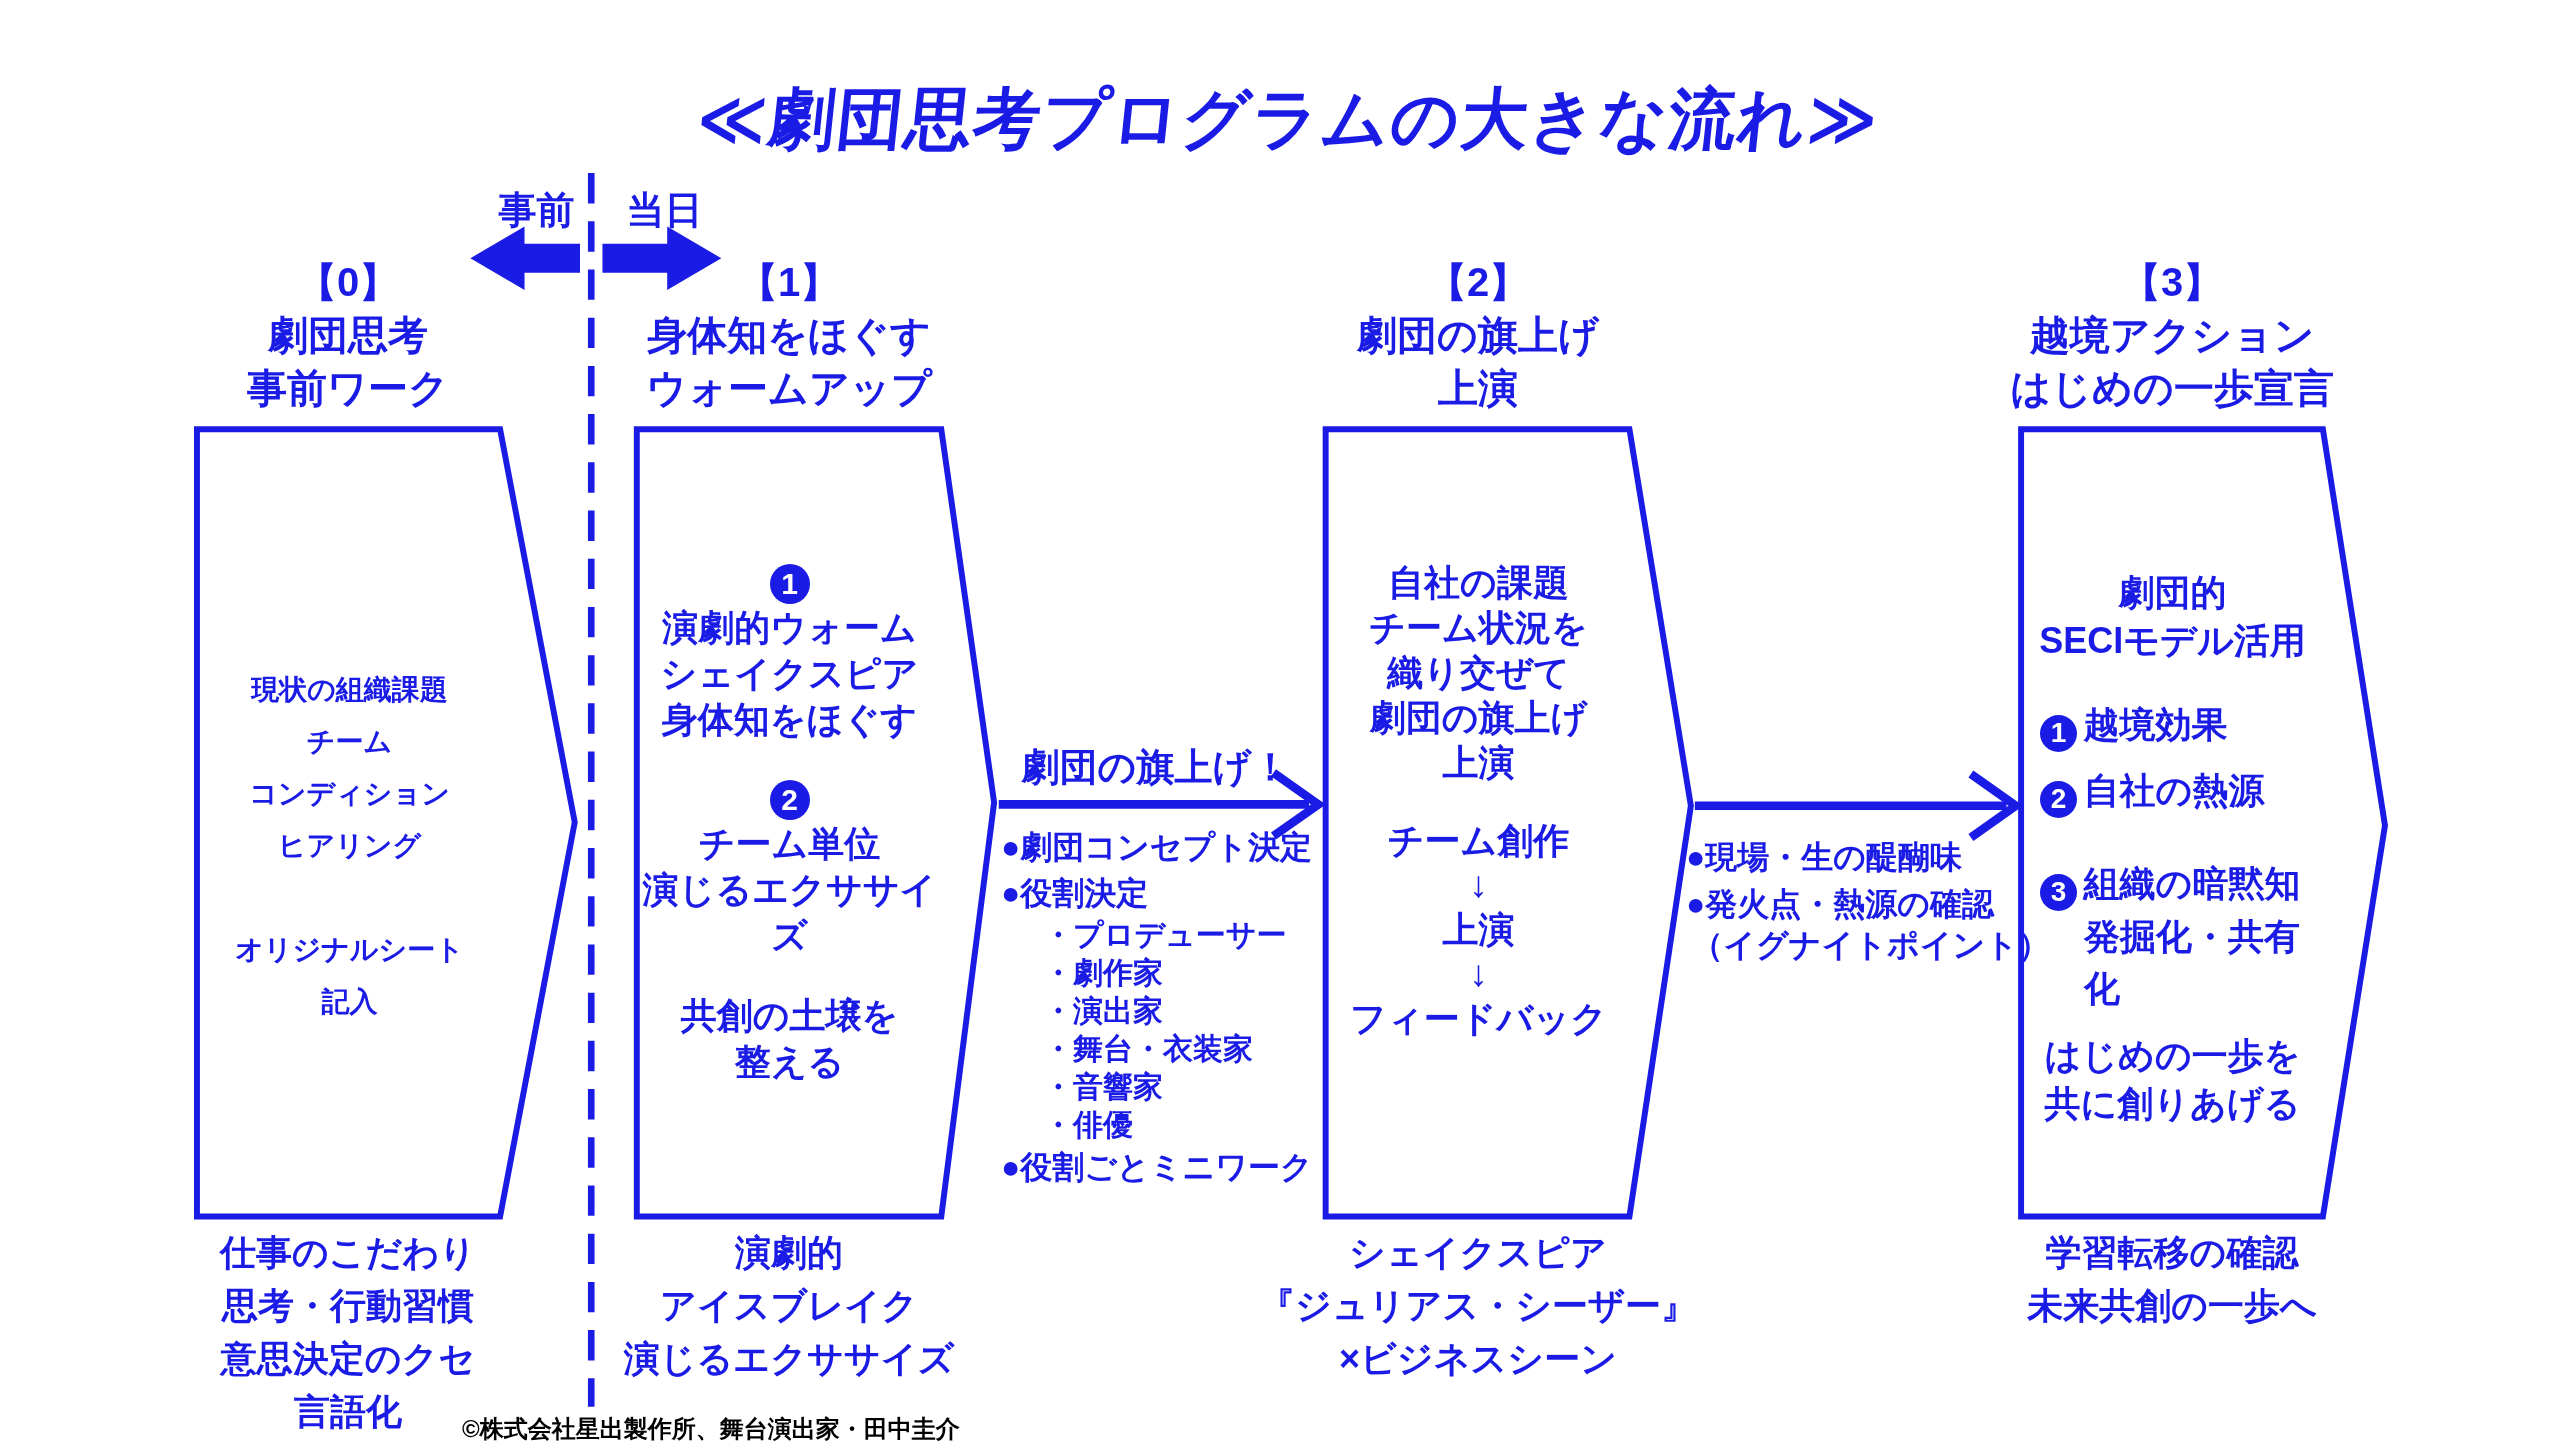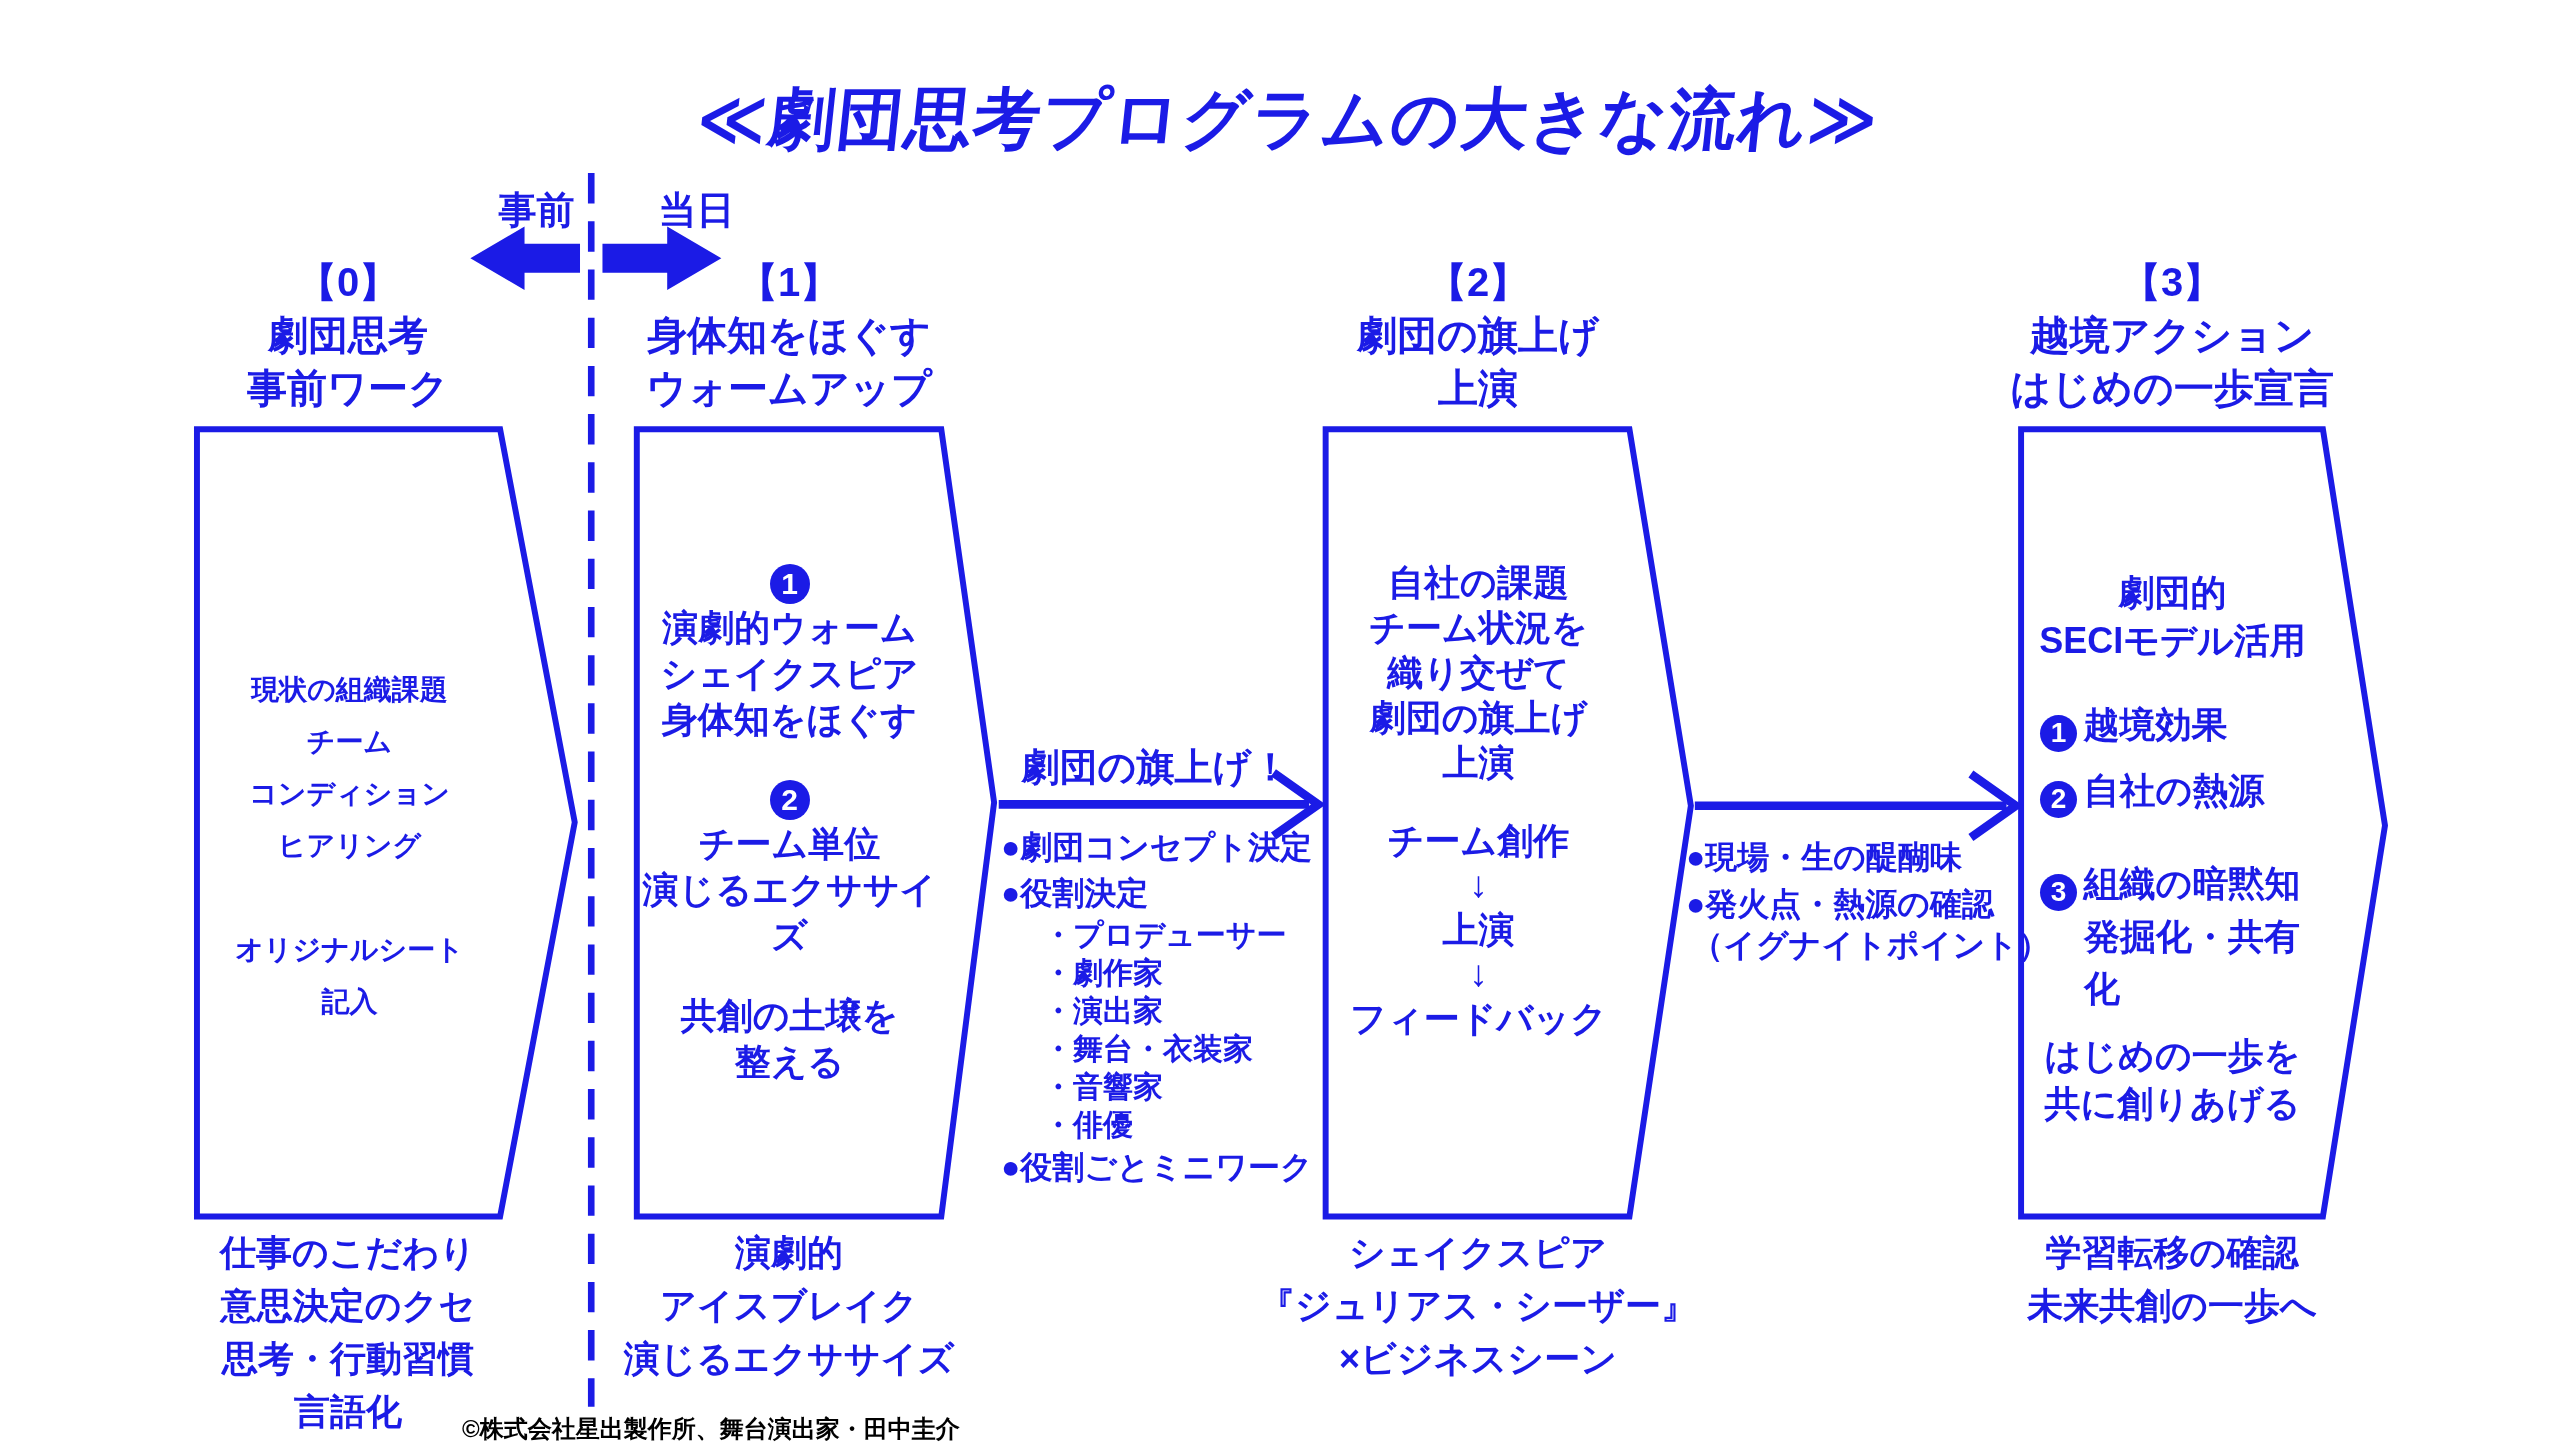--- a/index.html
+++ b/index.html
@@ -13,7 +13,7 @@
          letter-spacing:1.3px;transform:skewX(-6deg);}
 
   .tl-label{position:absolute;top:185px;width:145px;text-align:center;font-size:38px;}
-  .pre{left:464px;} .day{left:624px;}
+  .pre{left:464px;} .day{left:592px;}
 
   .stage-header{position:absolute;top:256px;width:502px;text-align:center;font-size:40px;line-height:53px;}
   .sh0{left:97px;} .sh1{left:538px;} .sh2{left:1227px;} .sh3{left:1921px;}

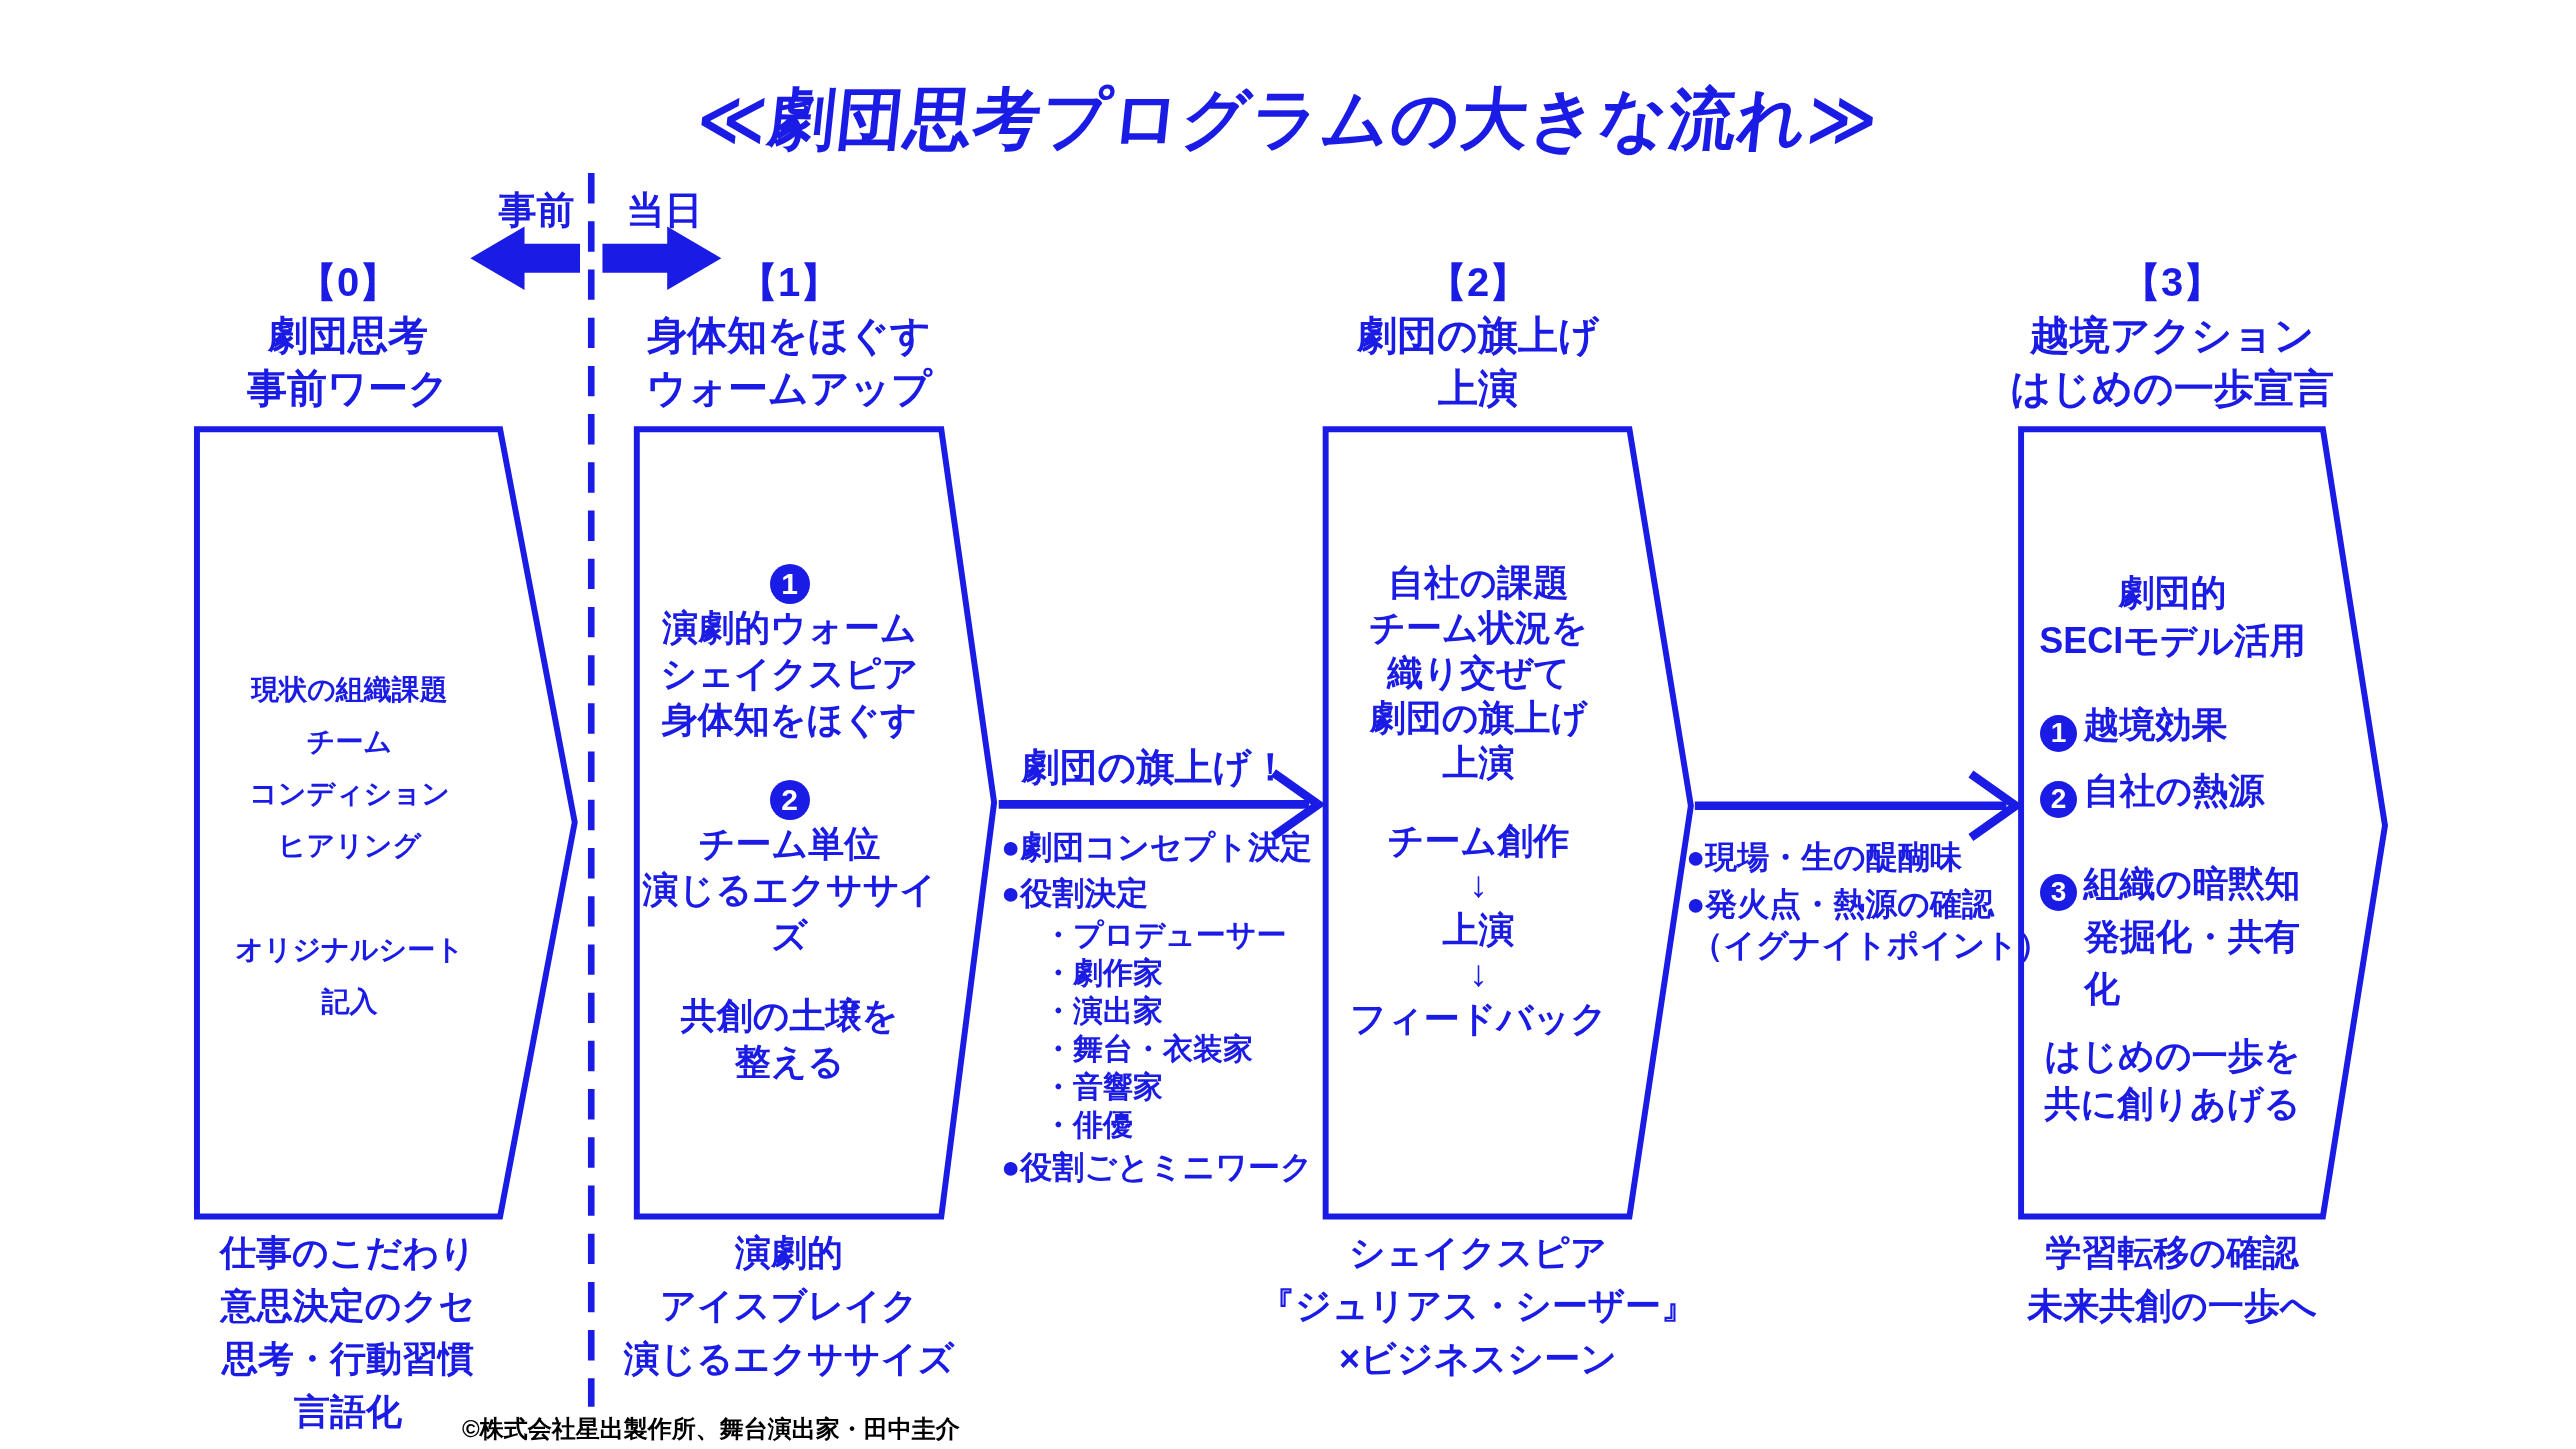--- a/index.html
+++ b/index.html
@@ -93,8 +93,8 @@
   </div>
   <div class="stage-caption sc0">
     <div>仕事のこだわり</div>
+    <div>思考・行動習慣</div>
     <div>意思決定のクセ</div>
-    <div>思考・行動習慣</div>
     <div>言語化</div>
   </div>
 

